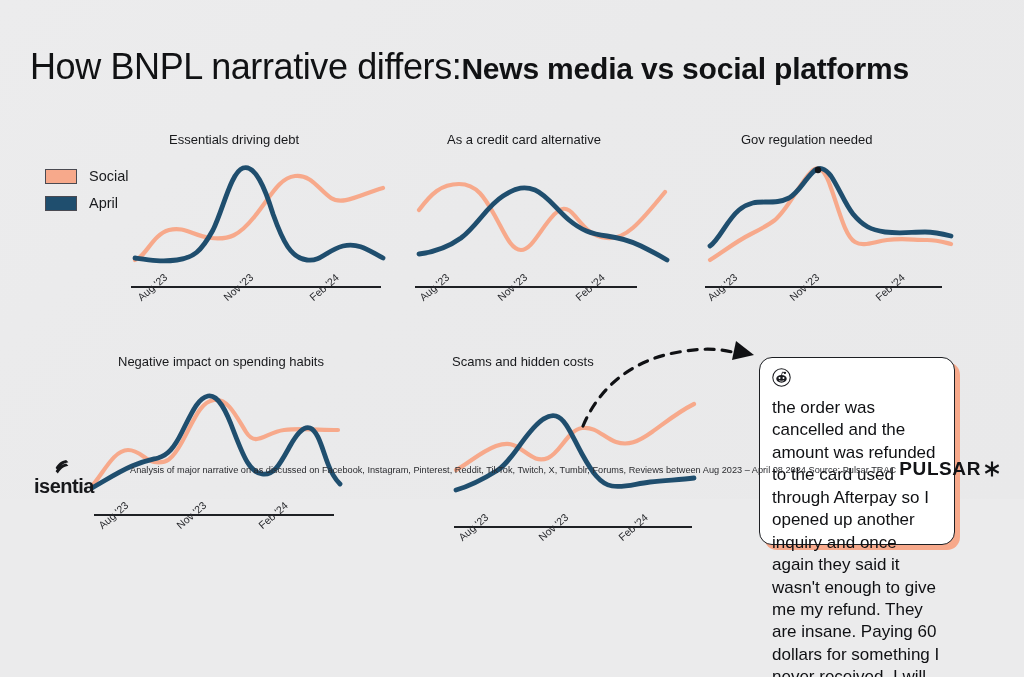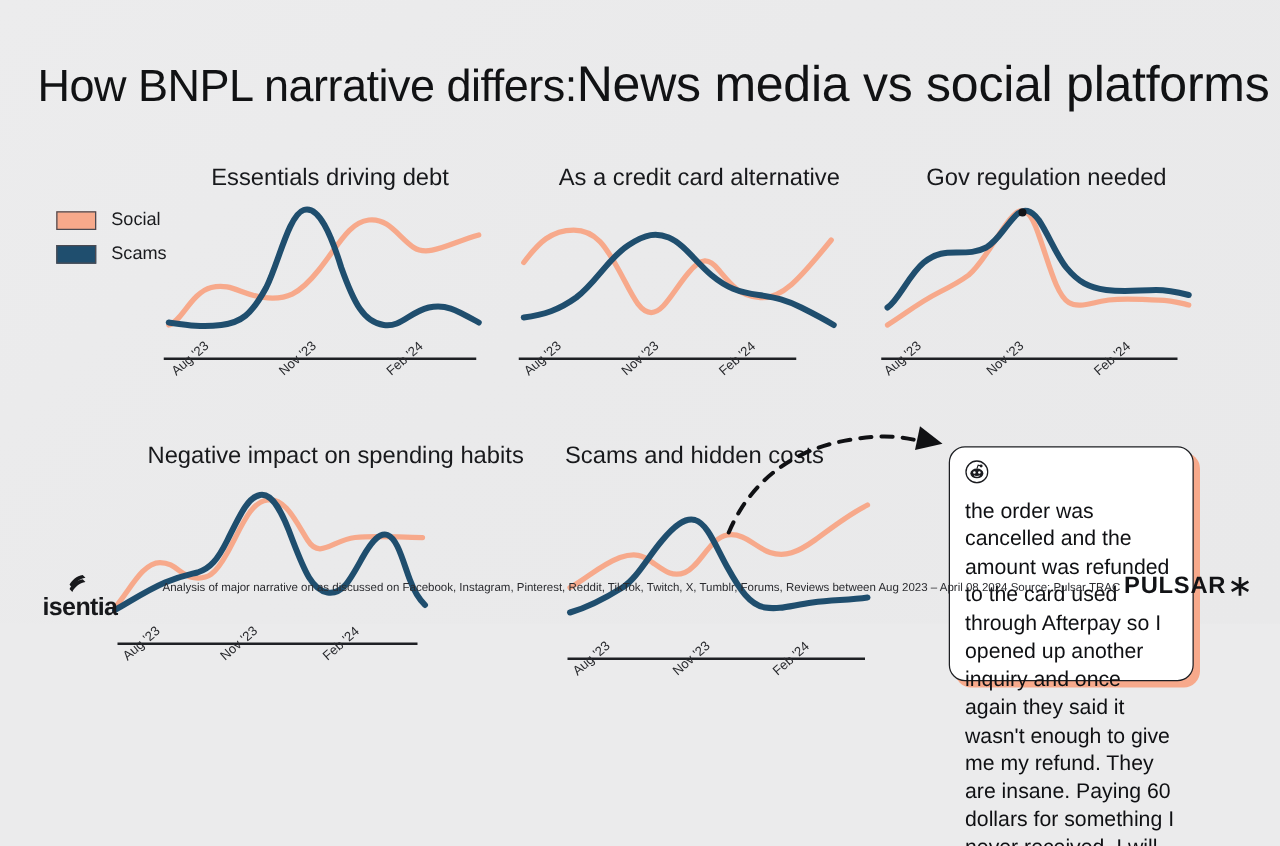--- a/index.html
+++ b/index.html
@@ -29,8 +29,8 @@
     letter-spacing: -0.4px;
   }
   .title-sub {
-    font-size: 40px;
-    font-weight: 400;
+    font-size: 30px;
+    font-weight: 700;
     color: #111214;
     letter-spacing: -0.2px;
     text-align: right;

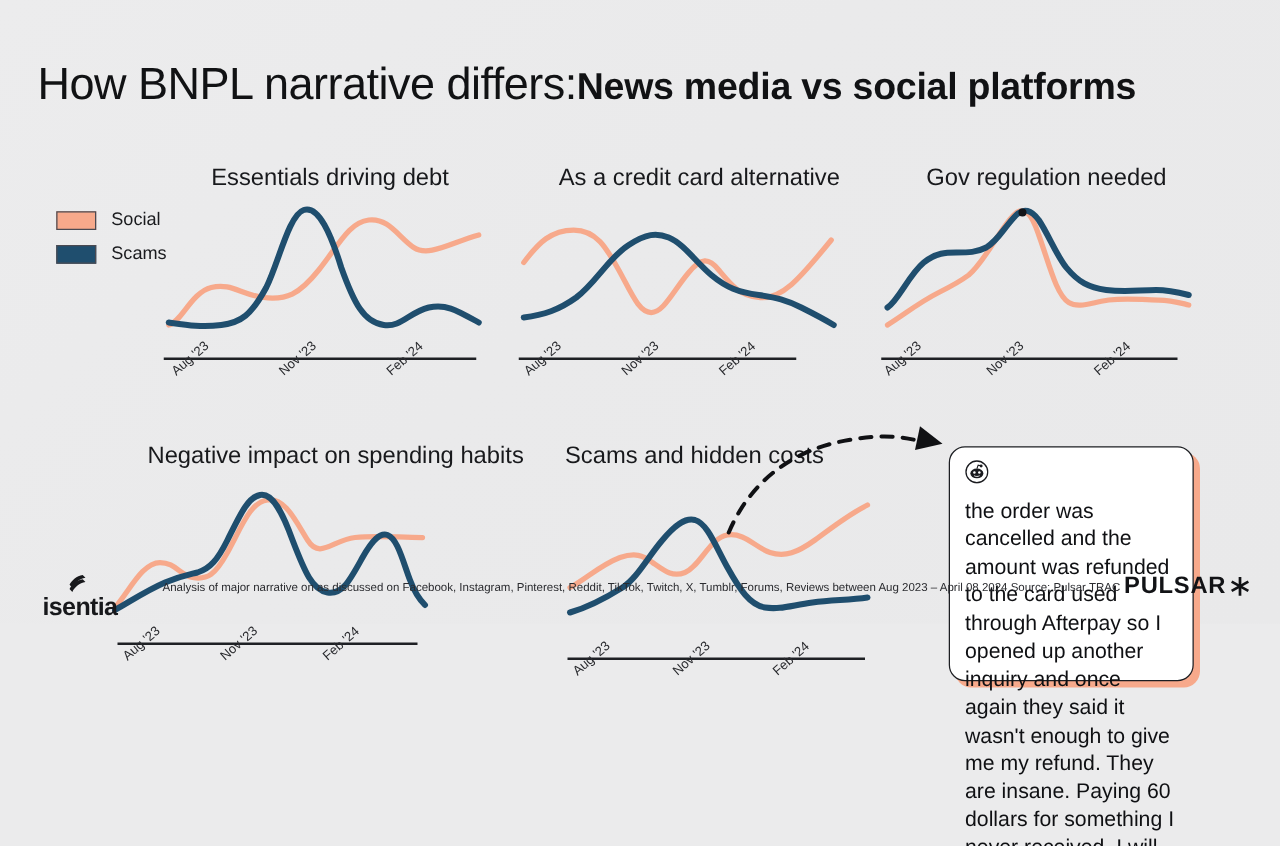--- a/index.html
+++ b/index.html
@@ -60,7 +60,7 @@
   .panel-title {
     position: absolute;
     top: 0; left: 0;
-    font-size: 19px;
+    font-size: 13px;
     color: #18191c;
     white-space: nowrap;
   }

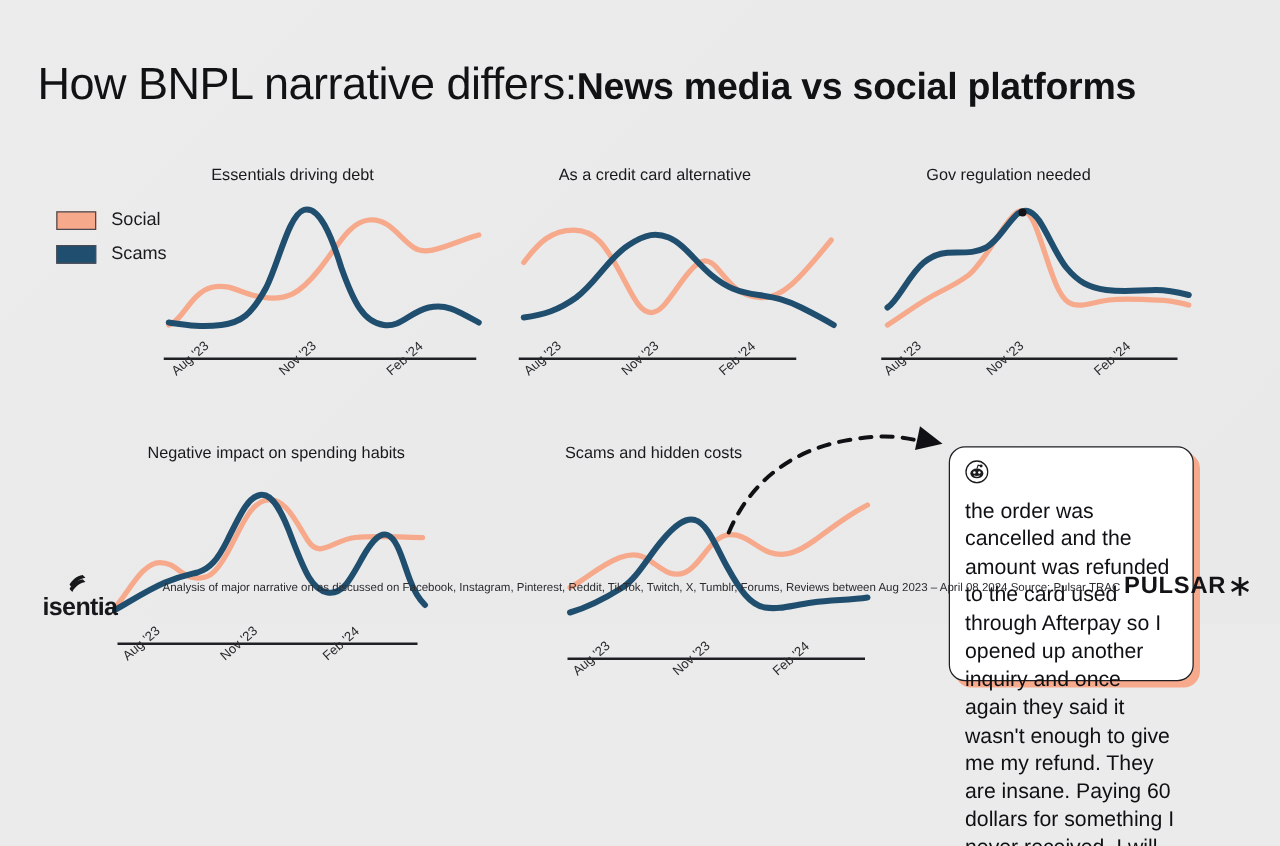--- a/index.html
+++ b/index.html
@@ -160,7 +160,7 @@
     </div>
     <div class="legend-row">
       <span class="legend-swatch" style="background:#1f4e6e"></span>
-      <span class="legend-label">Scams</span>
+      <span class="legend-label">April</span>
     </div>
   </div>
 

